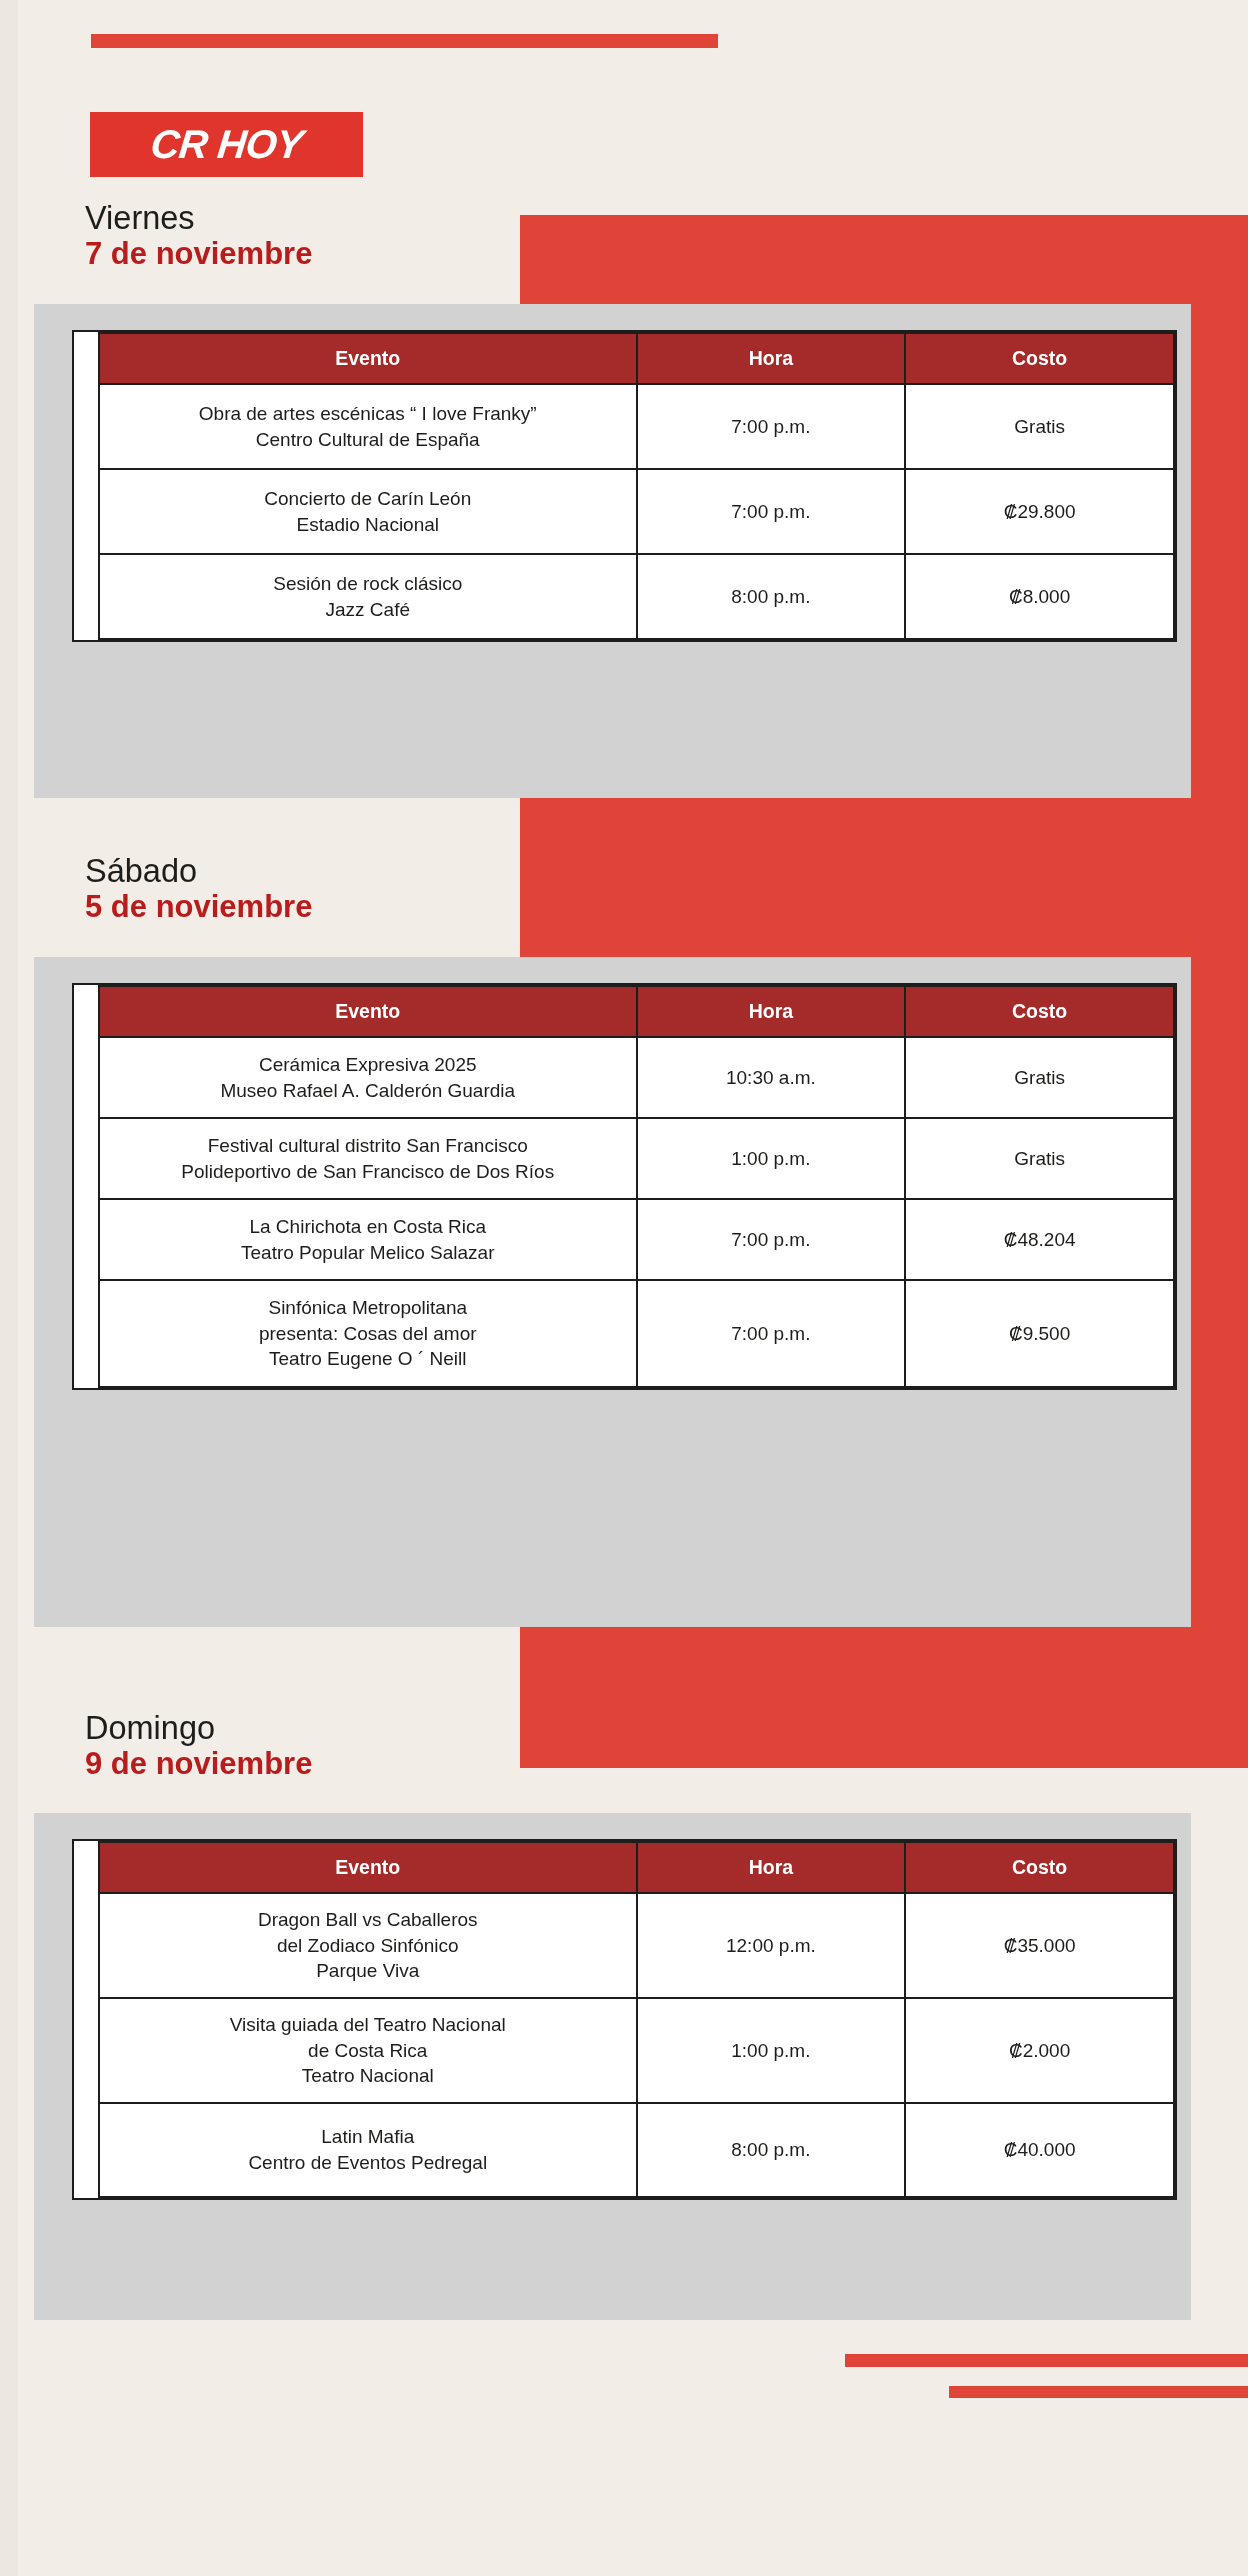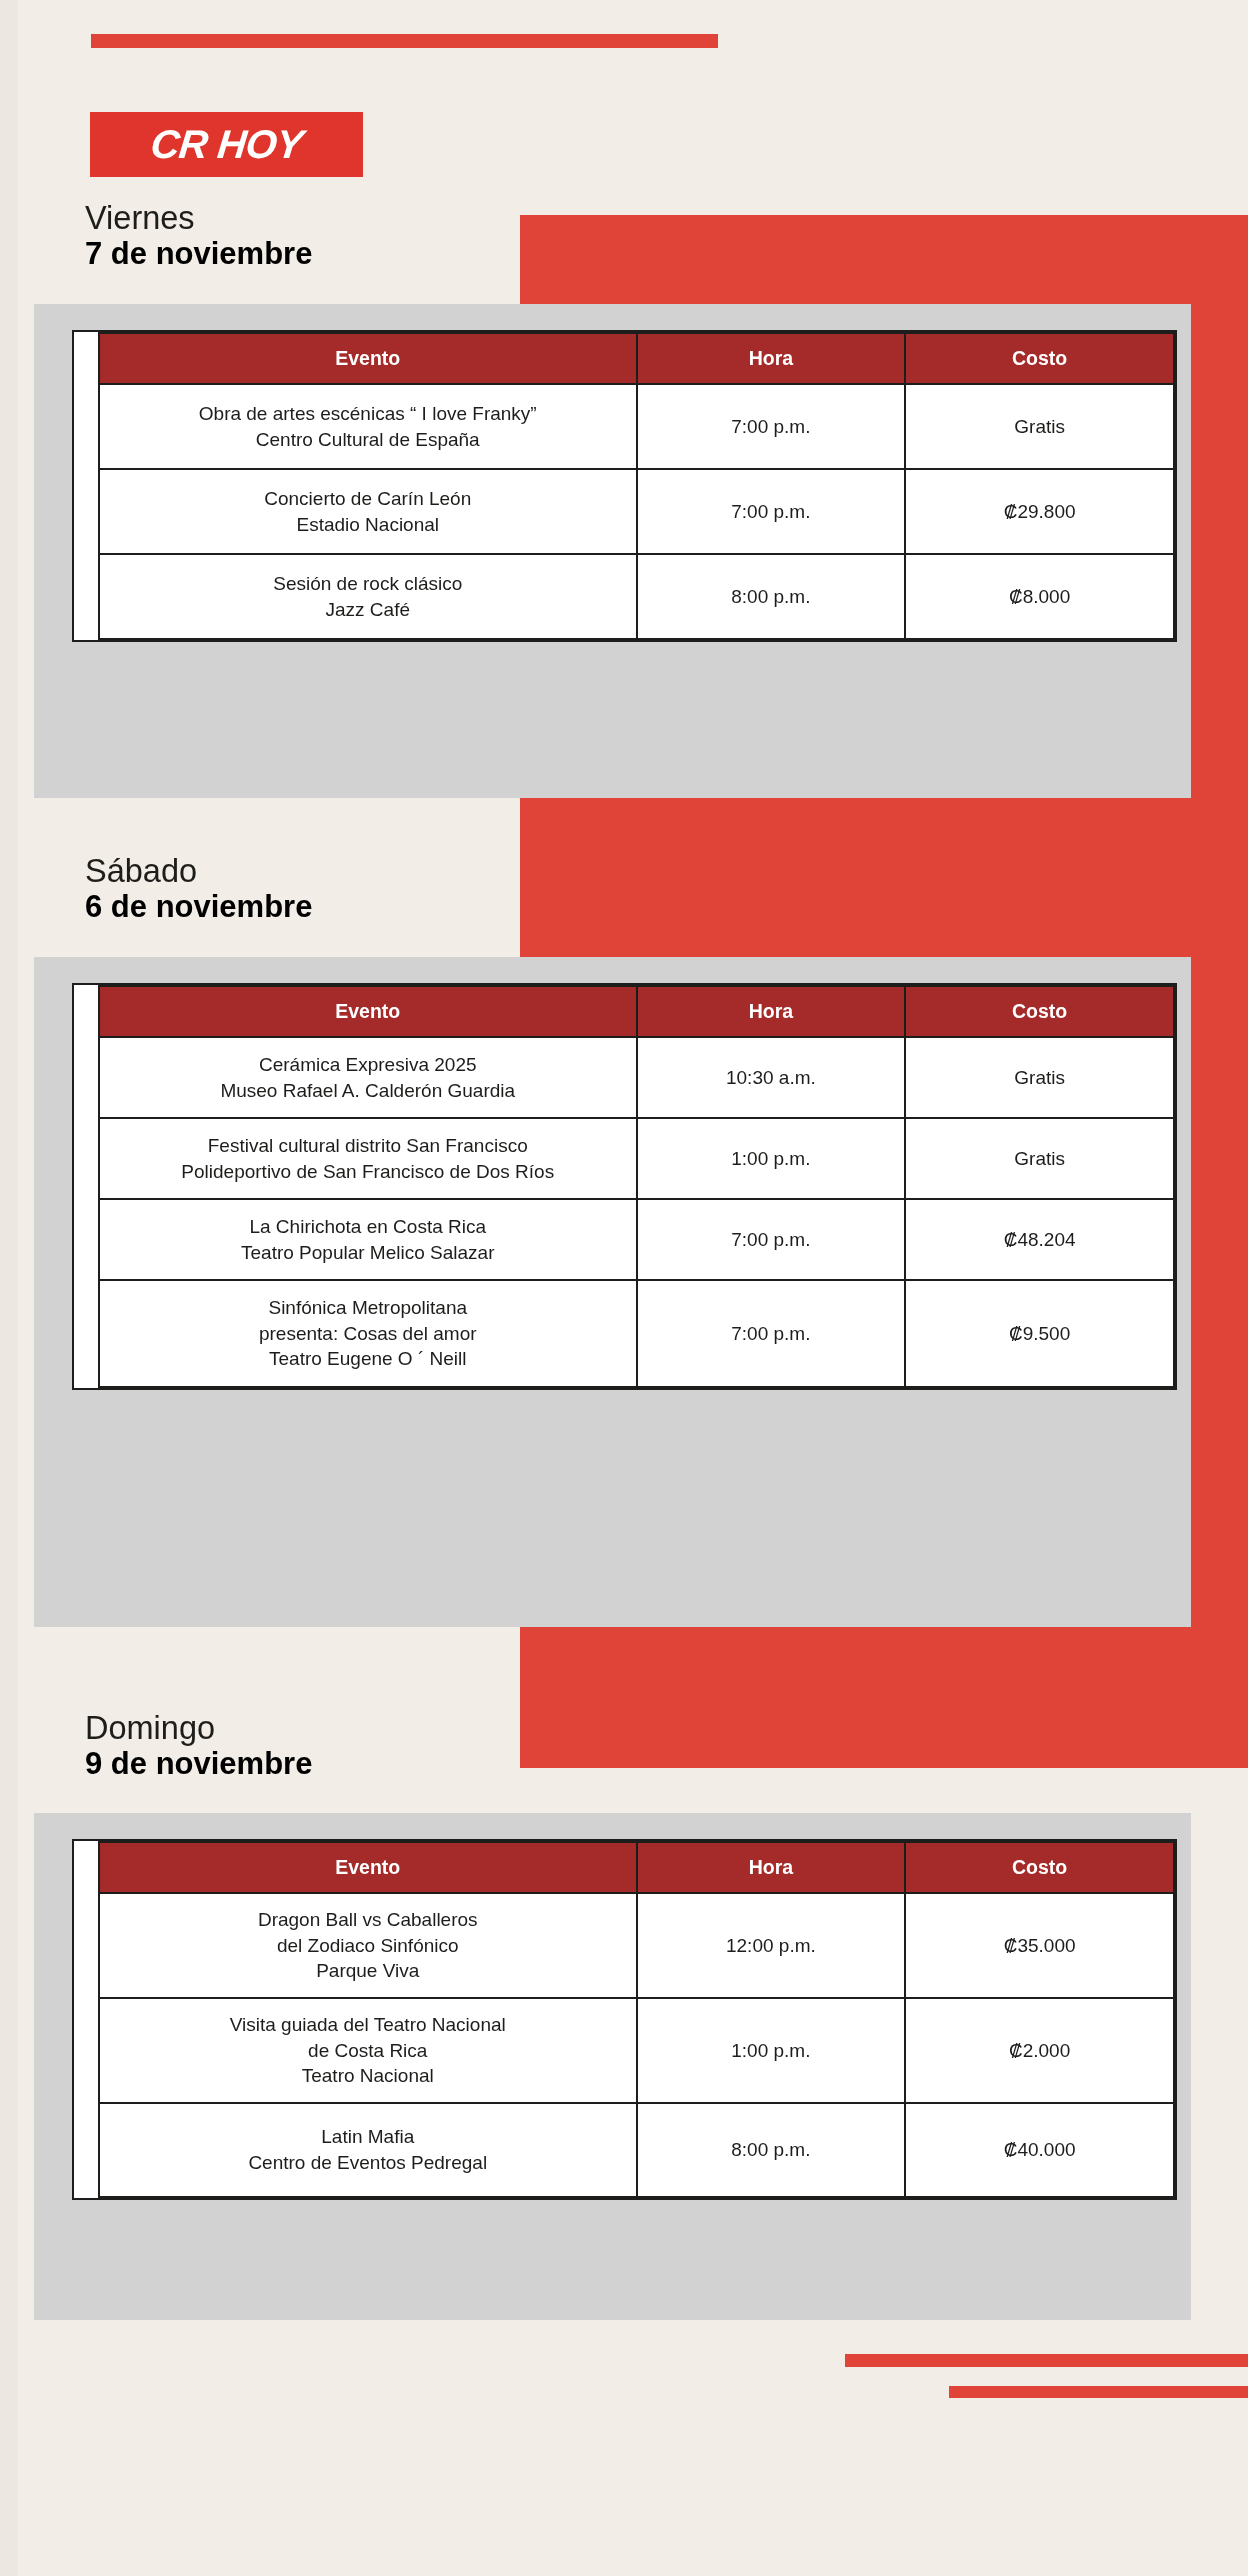--- a/index.html
+++ b/index.html
@@ -99,7 +99,7 @@
   }
   .day-date {
     font-size: 31px;
-    color: #000000;
+    color: #b91c1c;
     font-weight: bold;
     font-family: "Liberation Sans", sans-serif;
     line-height: 1.18;

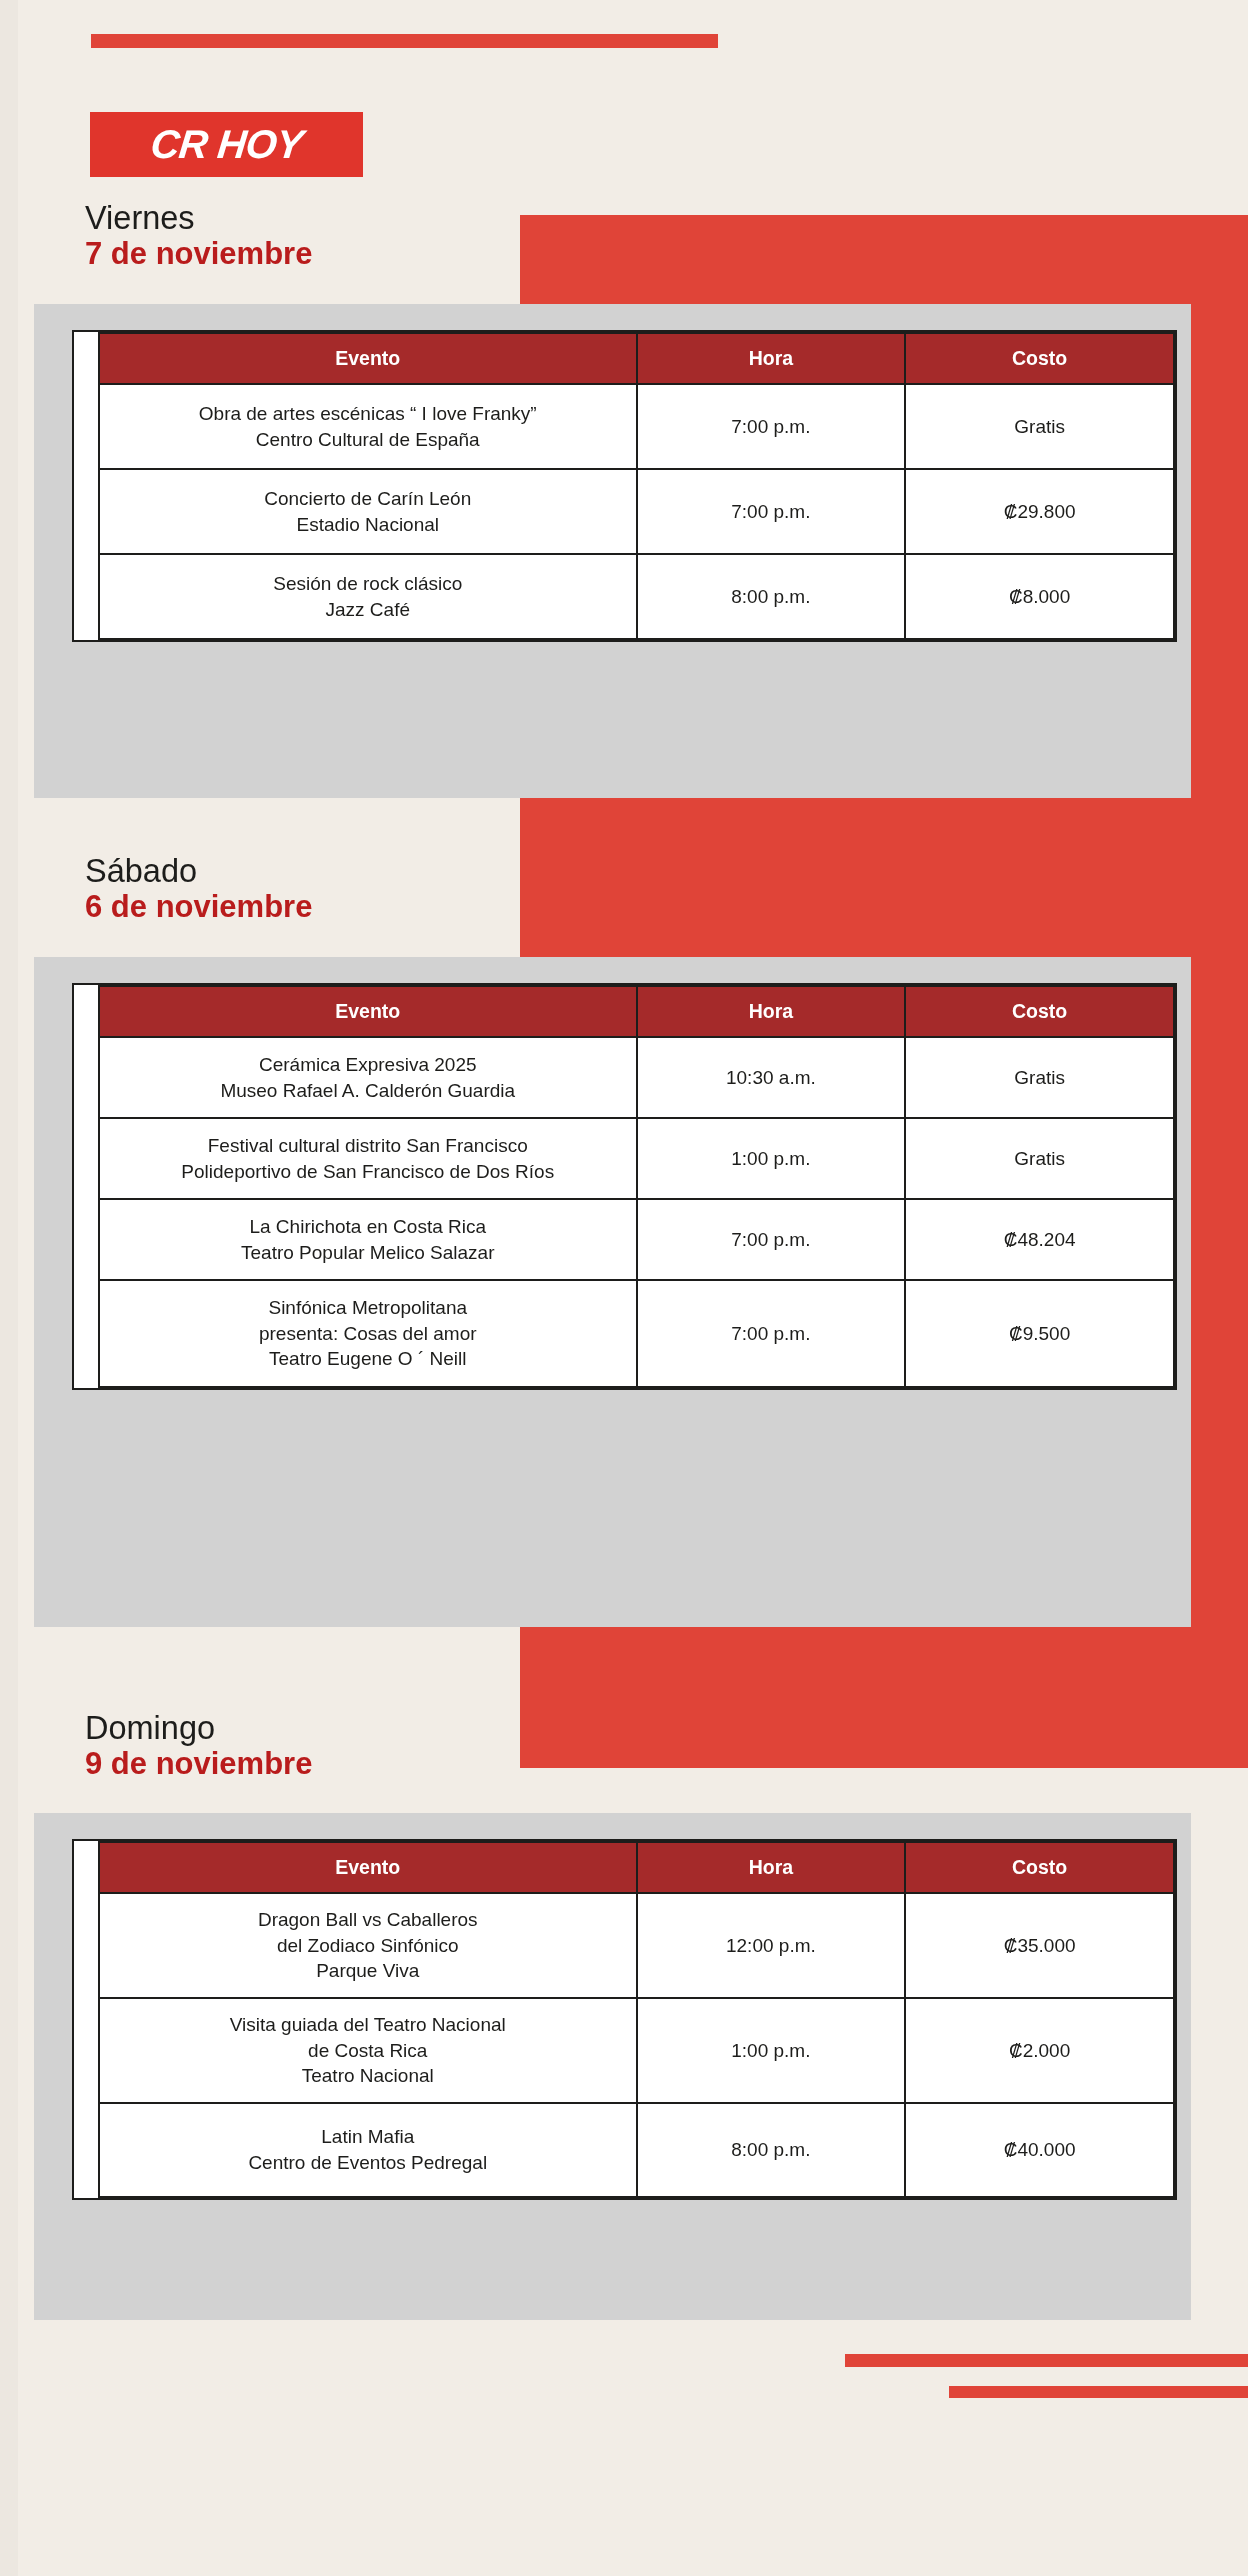--- a/index.html
+++ b/index.html
@@ -201,7 +201,7 @@
 
   <div class="day-head" style="left:85px; top:853px; width:286px;">
     <div class="day-name">Sábado</div>
-    <div class="day-date">6 de noviembre</div>
+    <div class="day-date">5 de noviembre</div>
   </div>
 
   <div class="table-shadow" style="left:34px; top:957px; width:1157px; height:670px;"></div>

